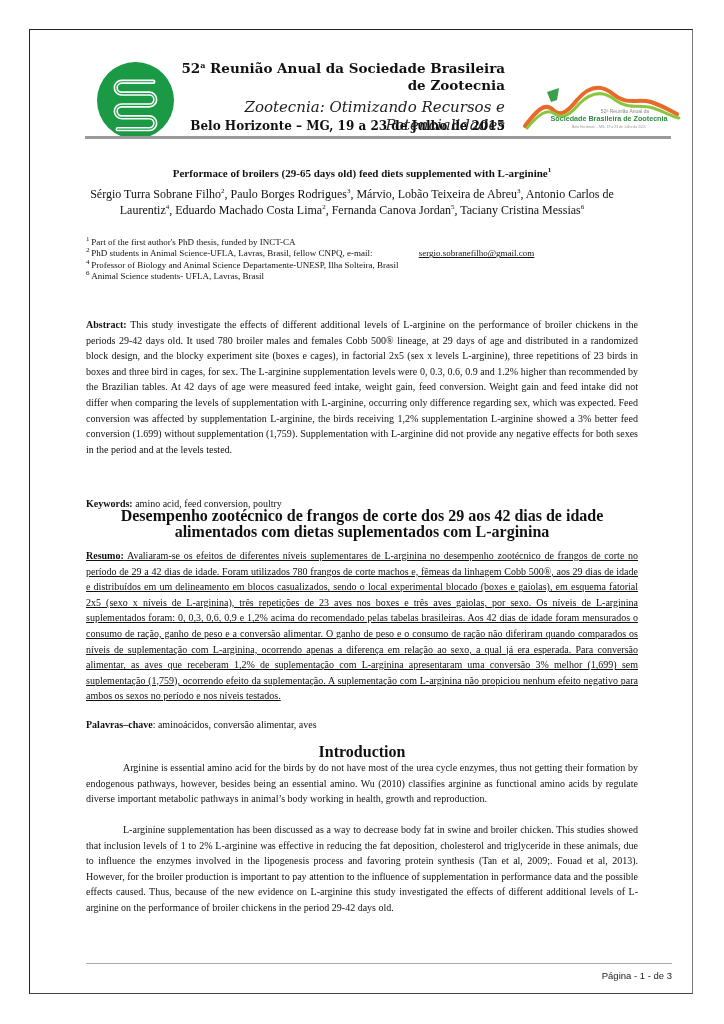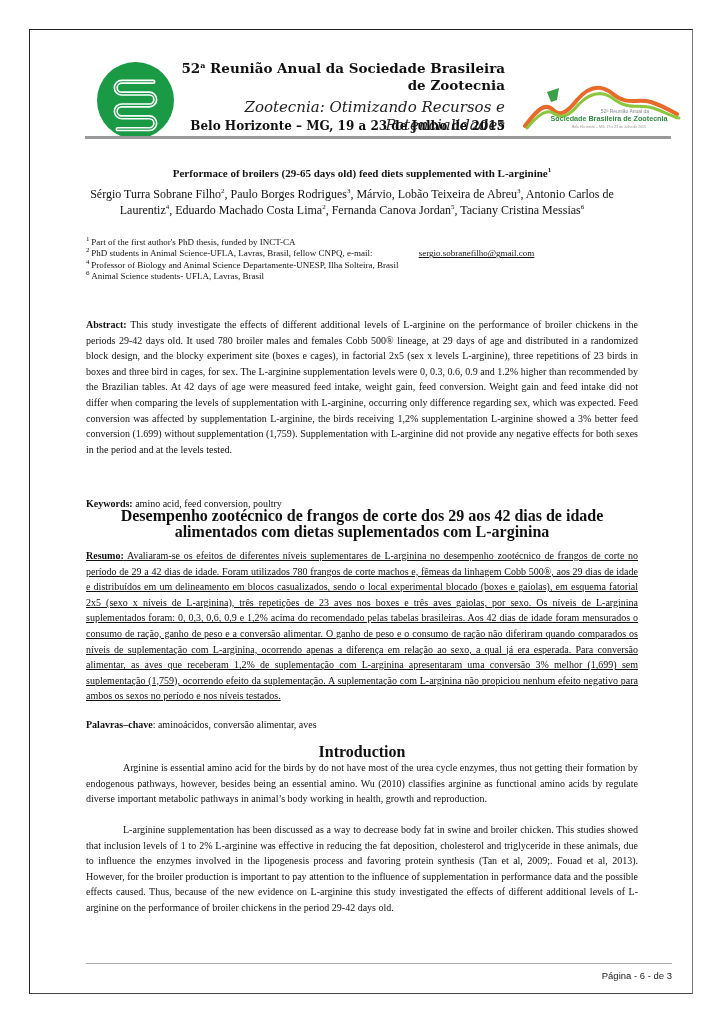--- a/index.html
+++ b/index.html
@@ -92,6 +92,6 @@
 <div class="para indent" style="top:822px;">L-arginine supplementation has been discussed as a way to decrease body fat in swine and broiler chicken. This studies showed that inclusion levels of 1 to 2% L-arginine was effective in reducing the fat deposition, cholesterol and triglyceride in these animals, due to influence the enzymes involved in the lipogenesis process and favoring protein synthesis (Tan et al, 2009;. Fouad et al, 2013). However, for the broiler production is important to pay attention to the influence of supplementation in performance data and the possible effects caused. Thus, because of the new evidence on L-arginine this study investigated the effects of different additional levels of L-arginine on the performance of broiler chickens in the period 29-42 days old.</div>
 
 <div class="foot-rule"></div>
-<div class="page-num">Página - 6 - de 3</div>
+<div class="page-num">Página - 1 - de 3</div>
 
 </body></html>

